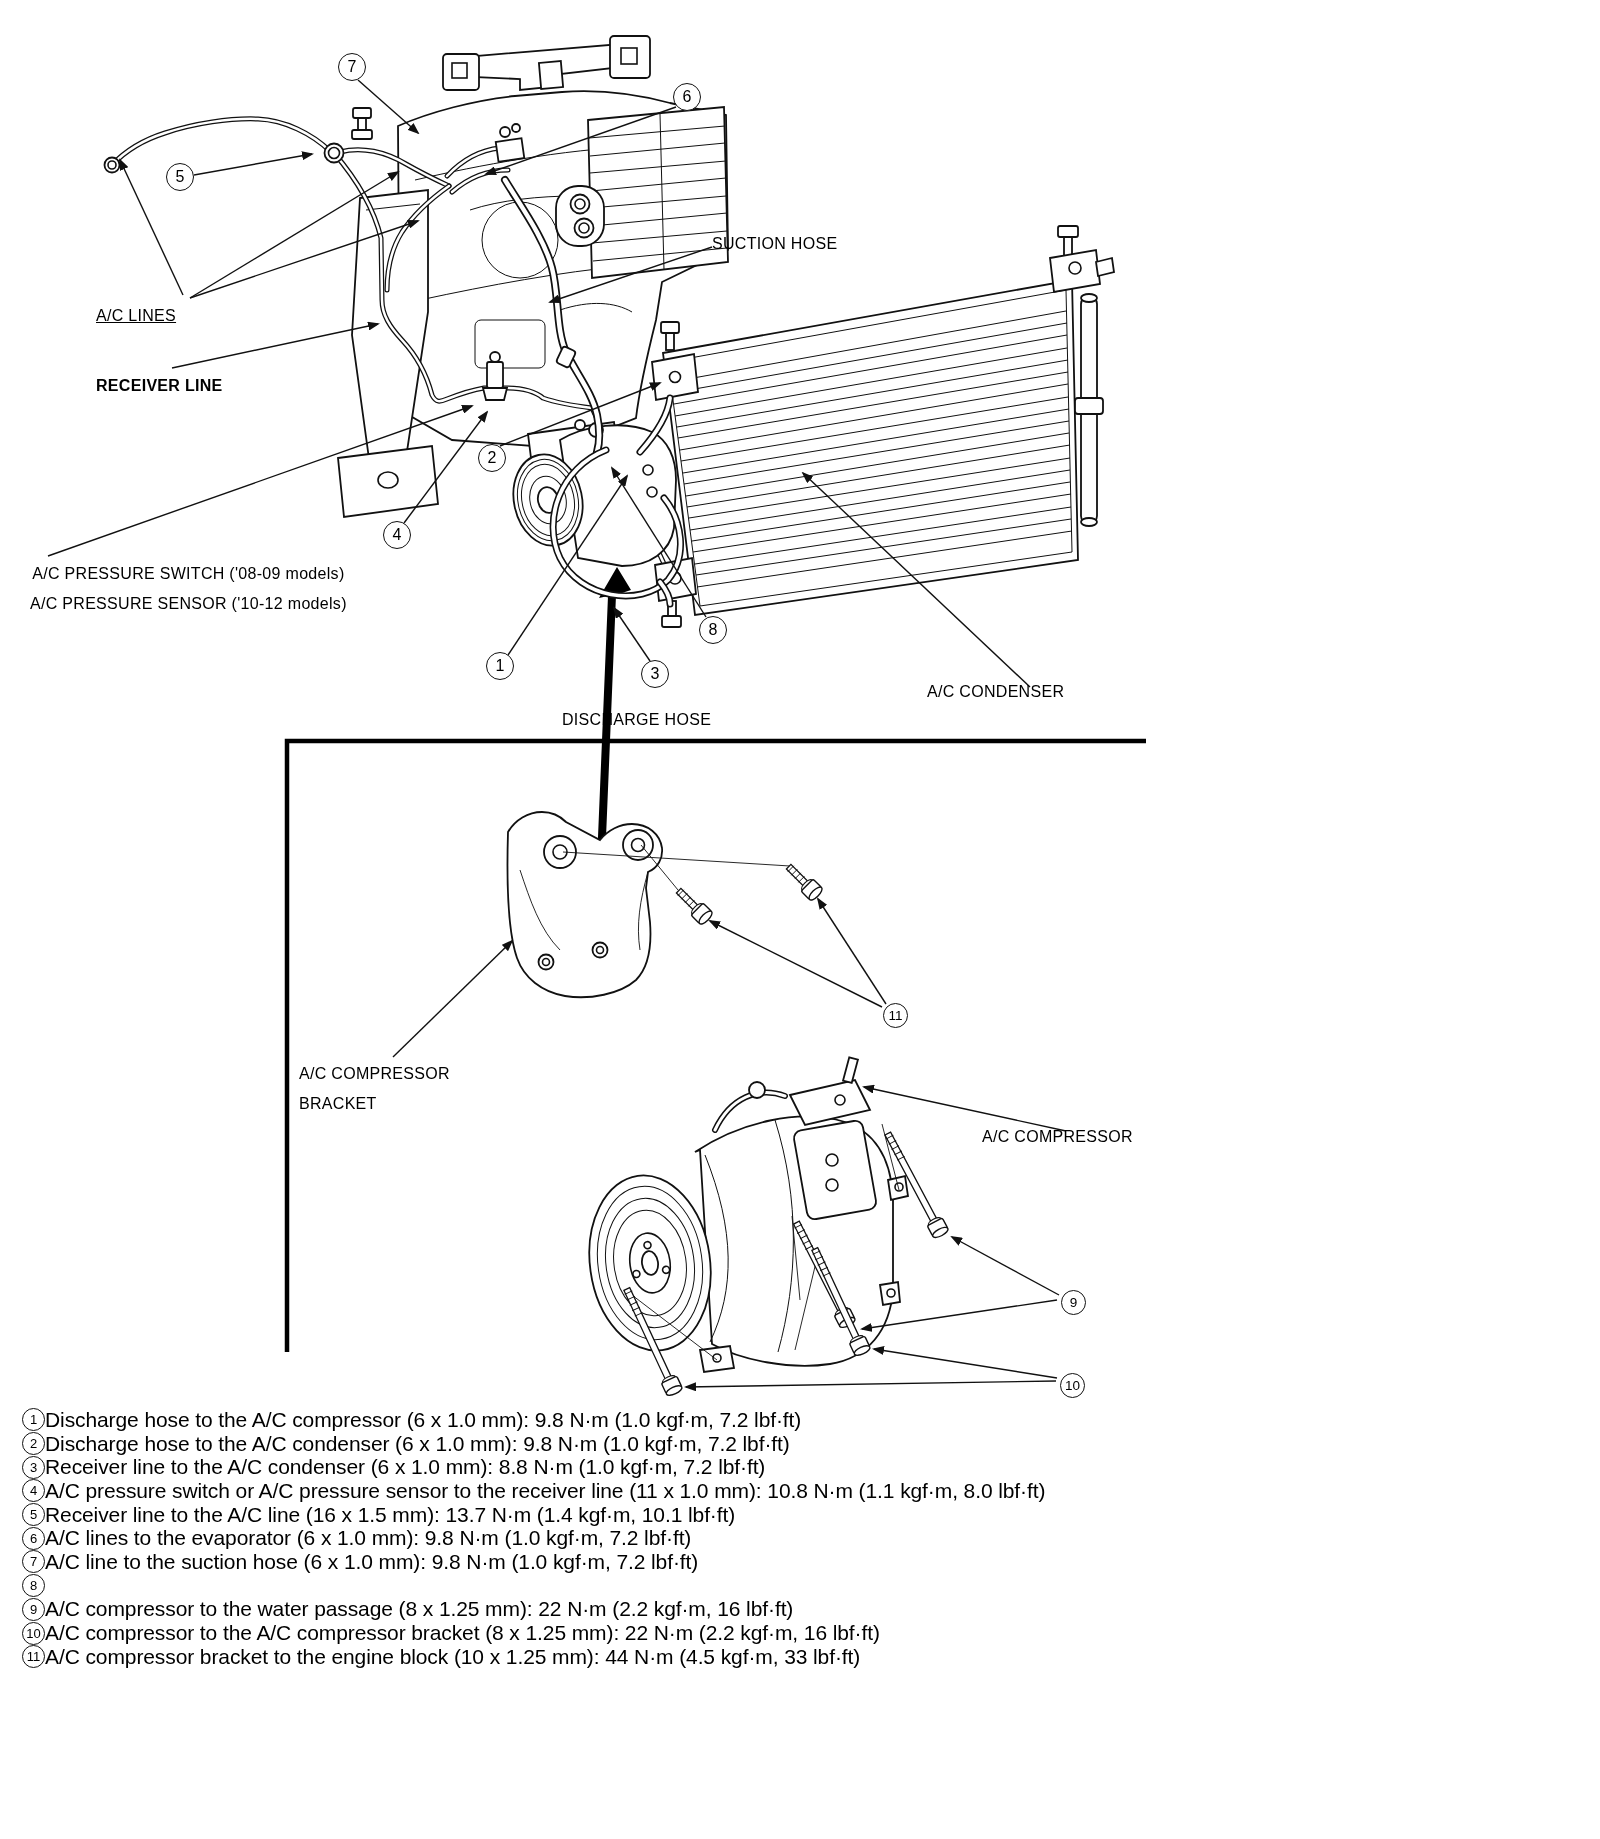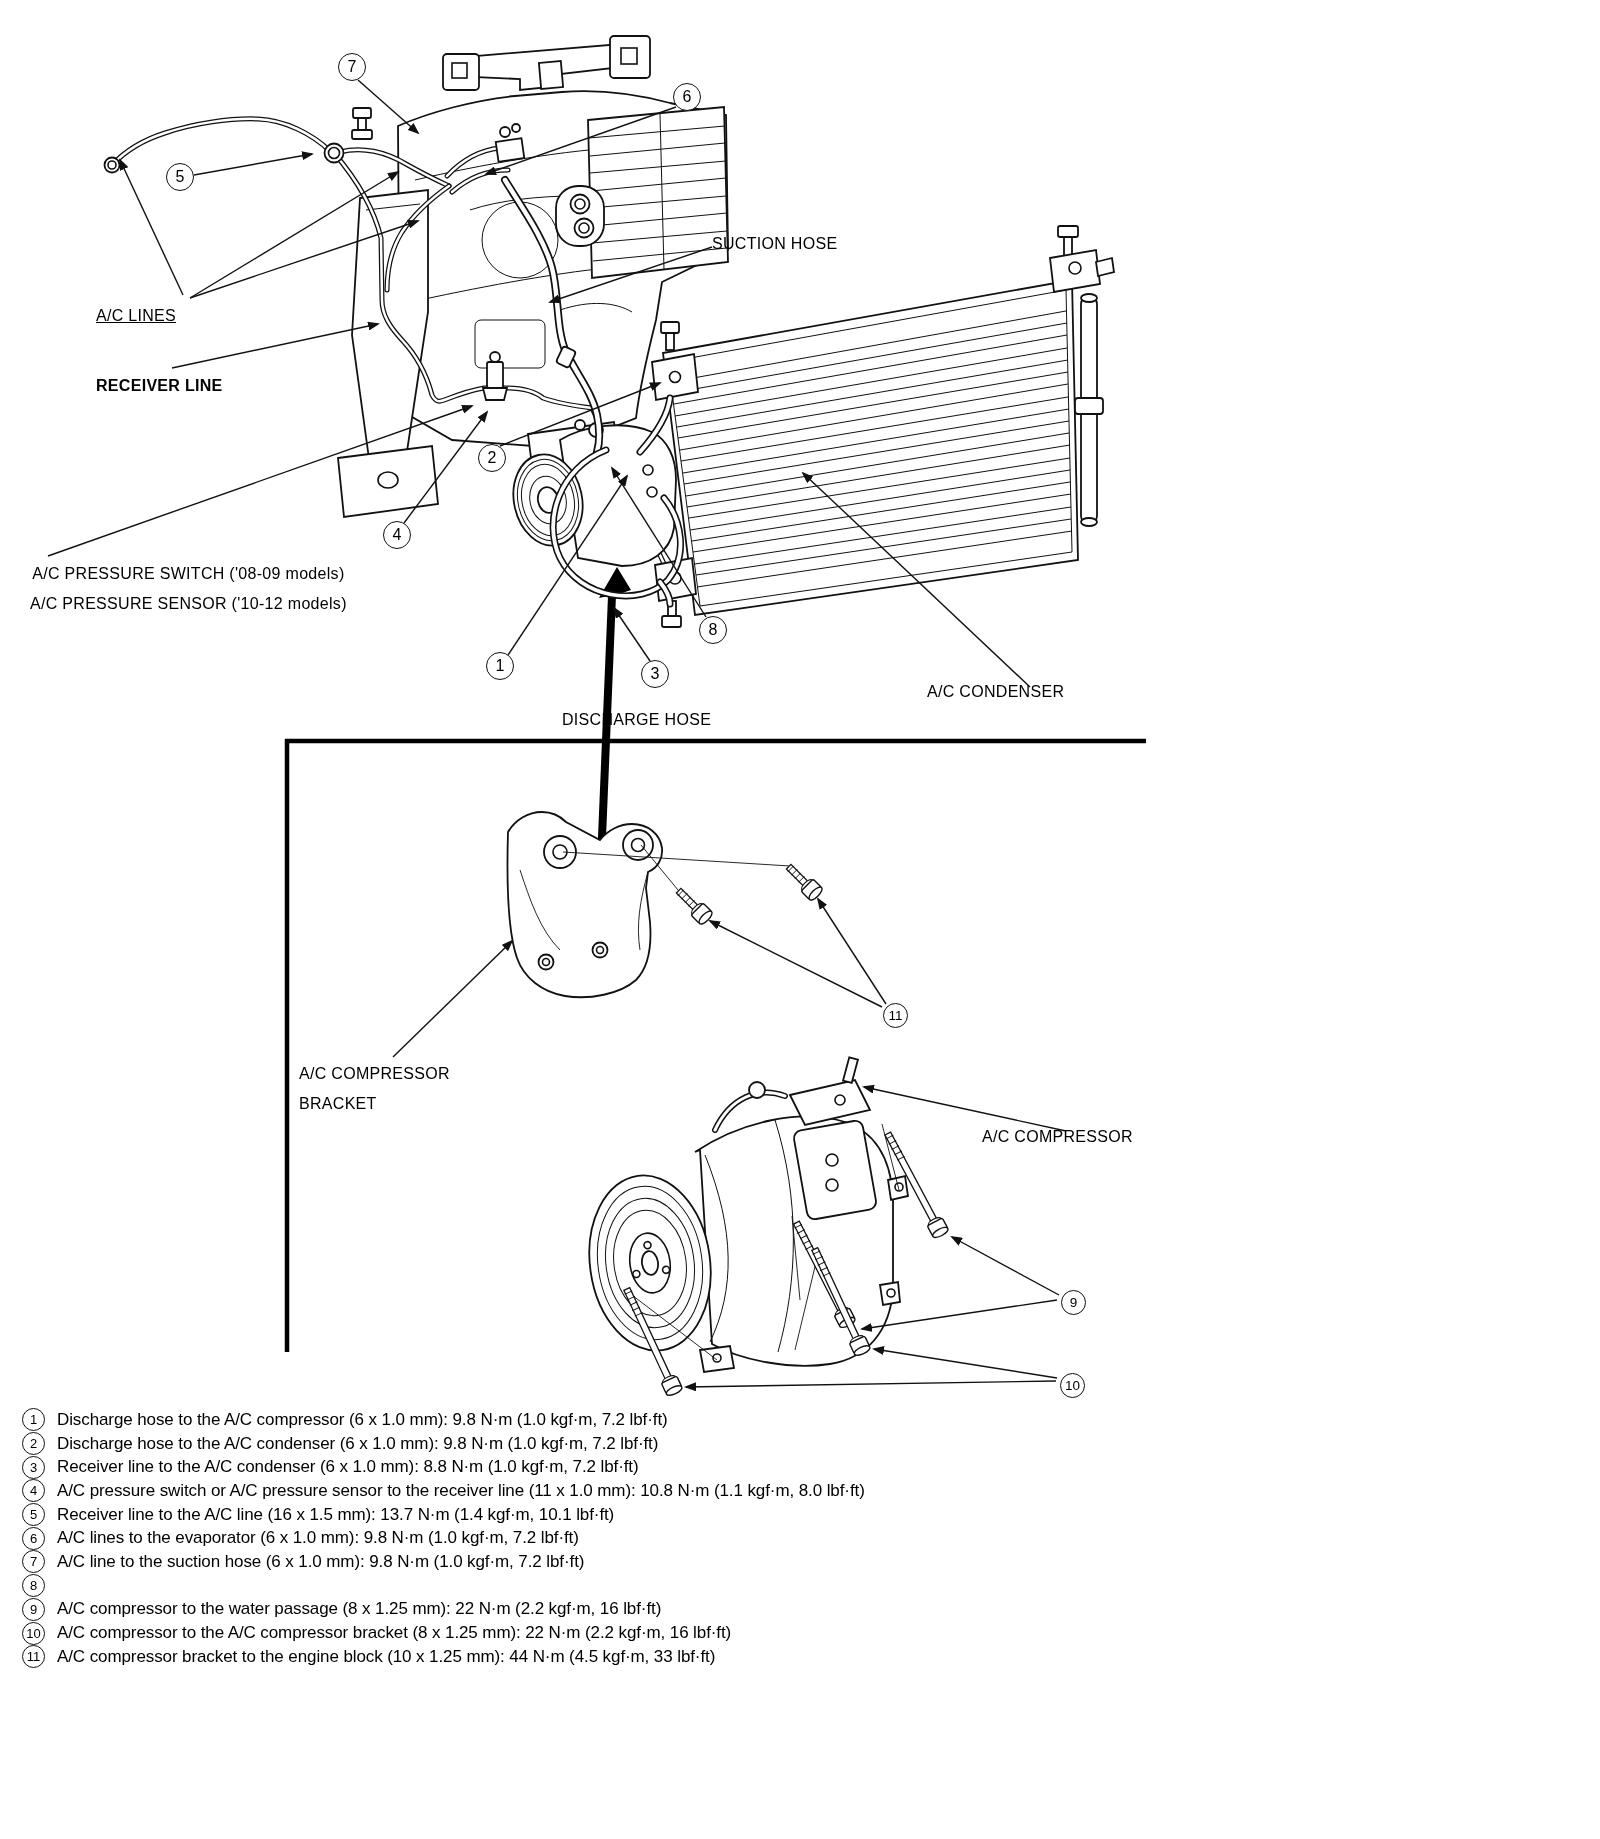--- a/index.html
+++ b/index.html
@@ -14,7 +14,7 @@
   .nrow{display:flex;align-items:center;height:23.7px;white-space:nowrap;}
   .nnum{flex:0 0 auto;width:21px;height:21px;border:1.4px solid #111;border-radius:50%;
         display:flex;align-items:center;justify-content:center;font-size:13px;}
-  .ntxt{margin-left:12px;font-size:17px;letter-spacing:-.1px;}
+  .ntxt{font-size:21px;letter-spacing:-.1px;}
   
   .s1{fill:none;stroke:#111;stroke-width:1.6;}
   .s2{fill:#fff;stroke:#111;stroke-width:1.8;}

